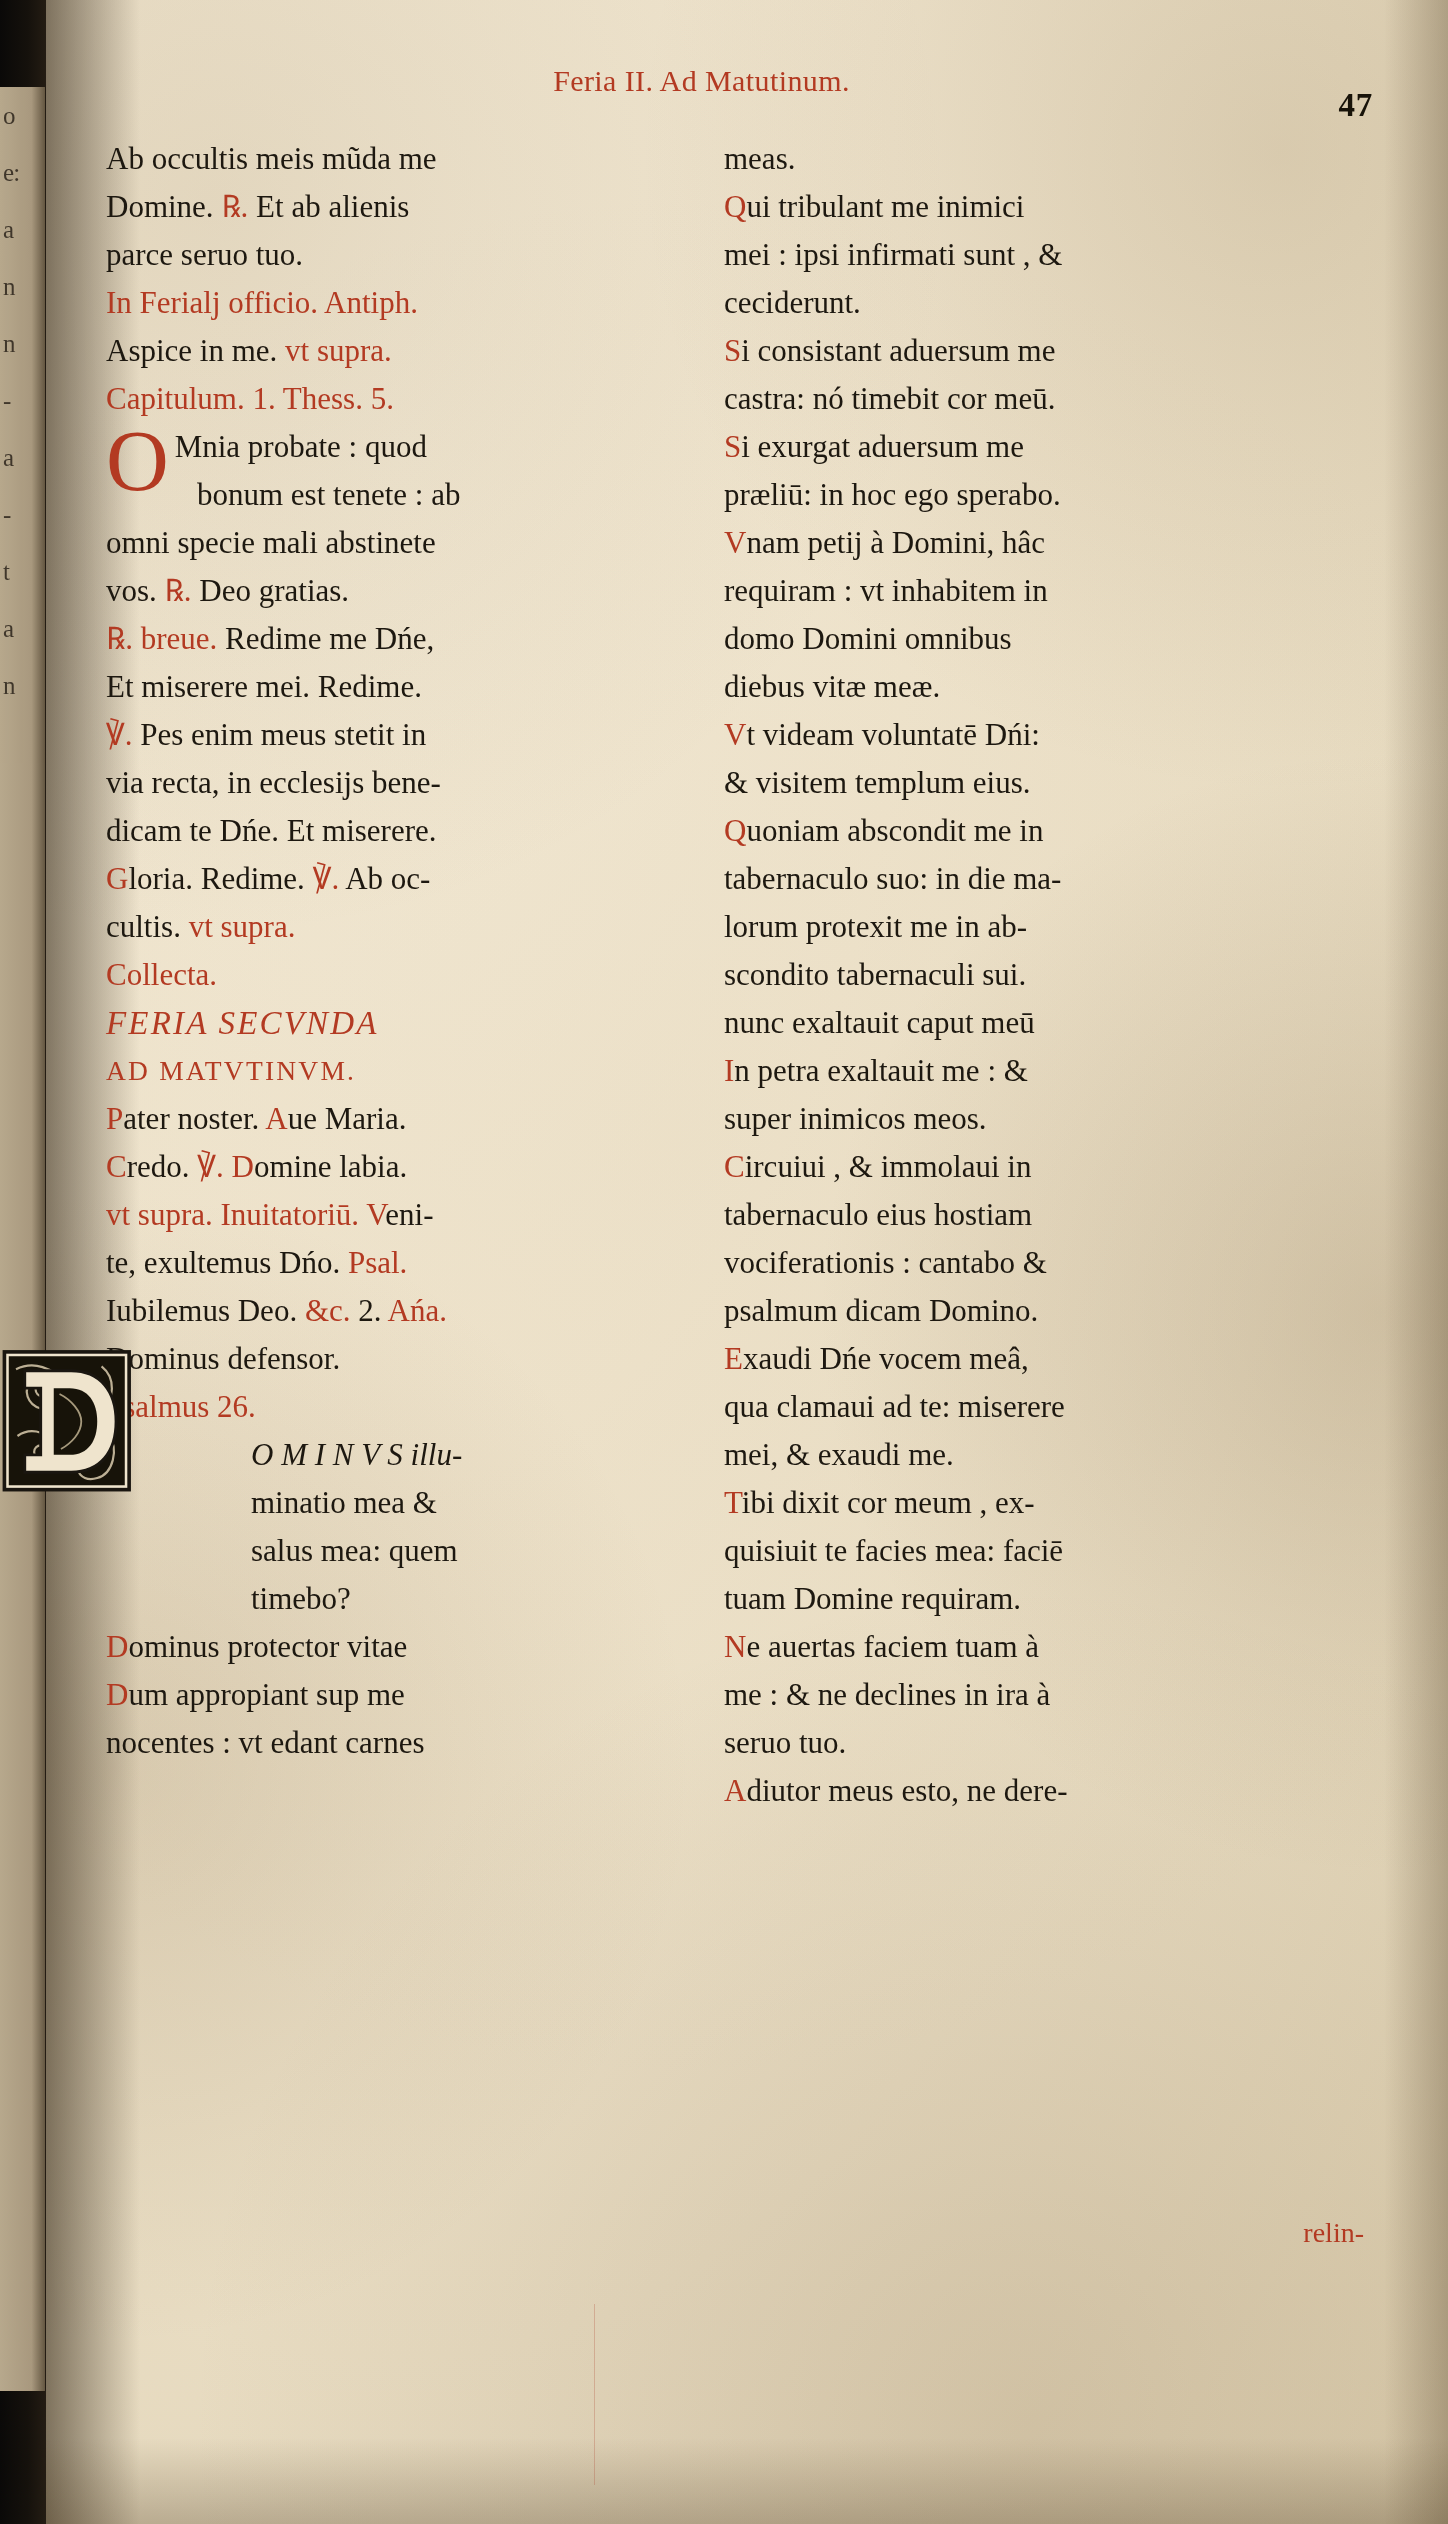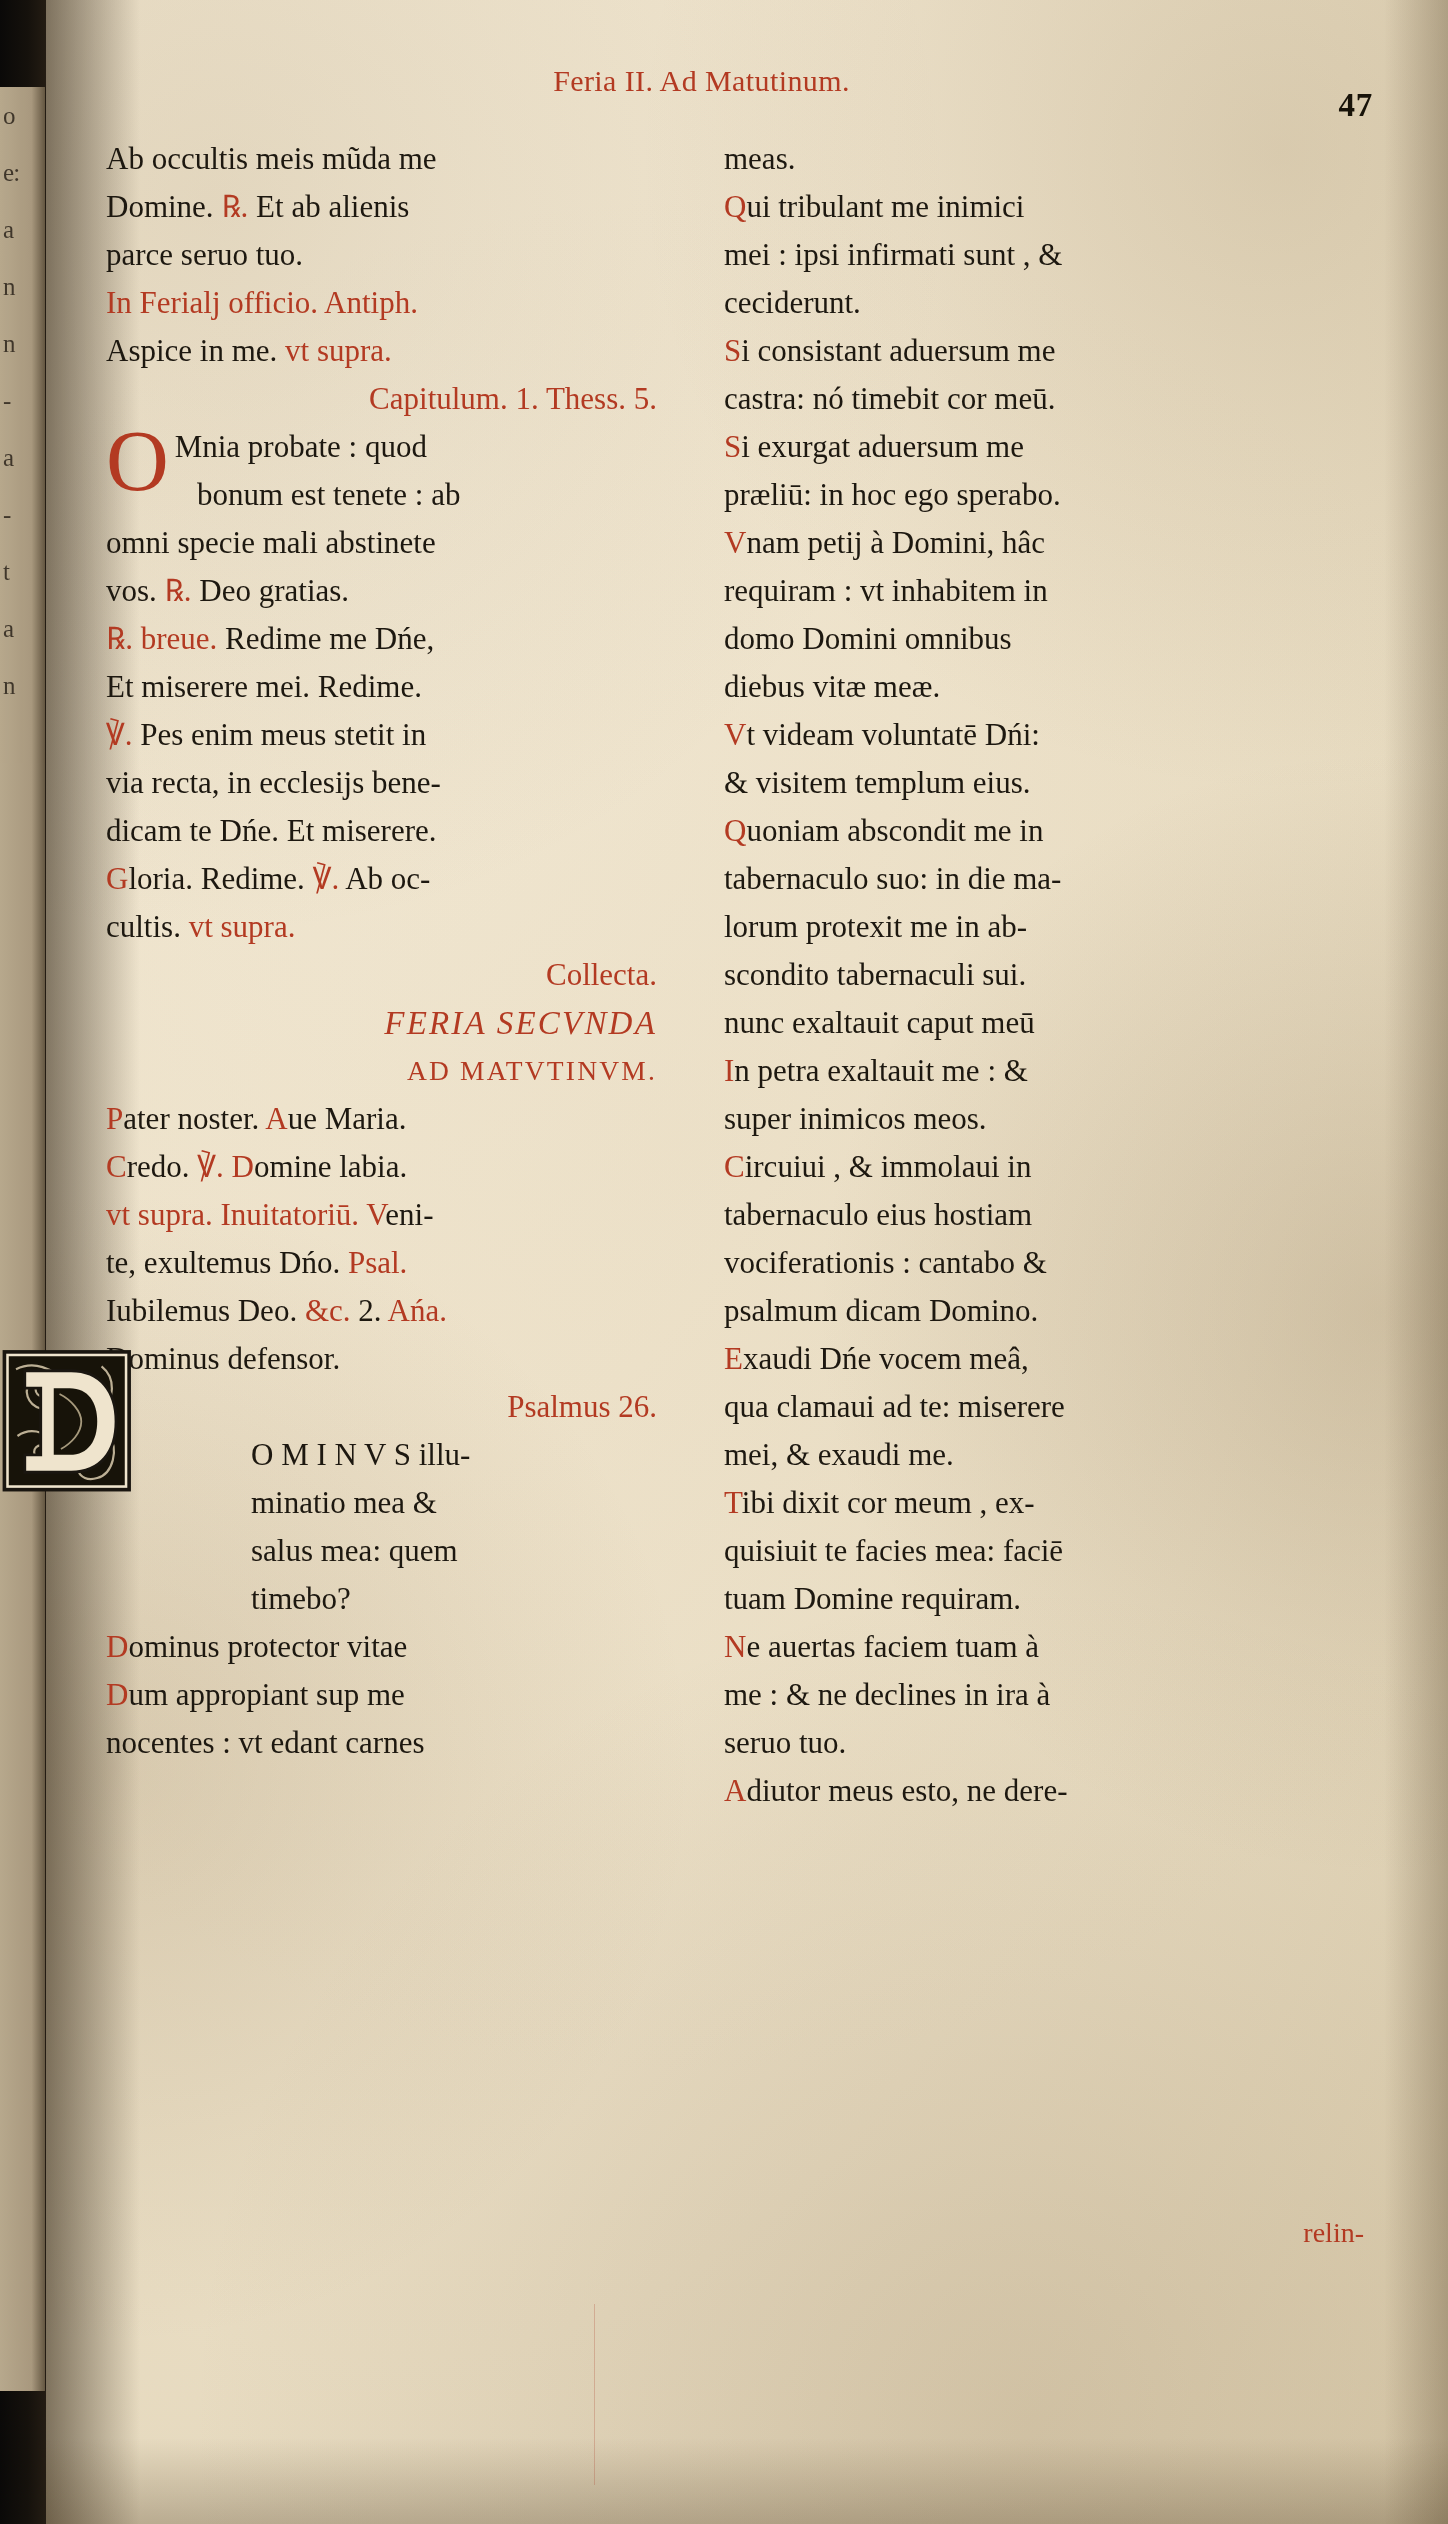--- a/index.html
+++ b/index.html
@@ -128,7 +128,7 @@
   #col-right { left: 724px; }
 
   .ln { white-space: nowrap; }
-  .center { text-align: right; white-space: normal; }
+  .center { text-align: left; white-space: normal; }
   .heading-red {
     color: #b33a22;
     letter-spacing: 2.2px;

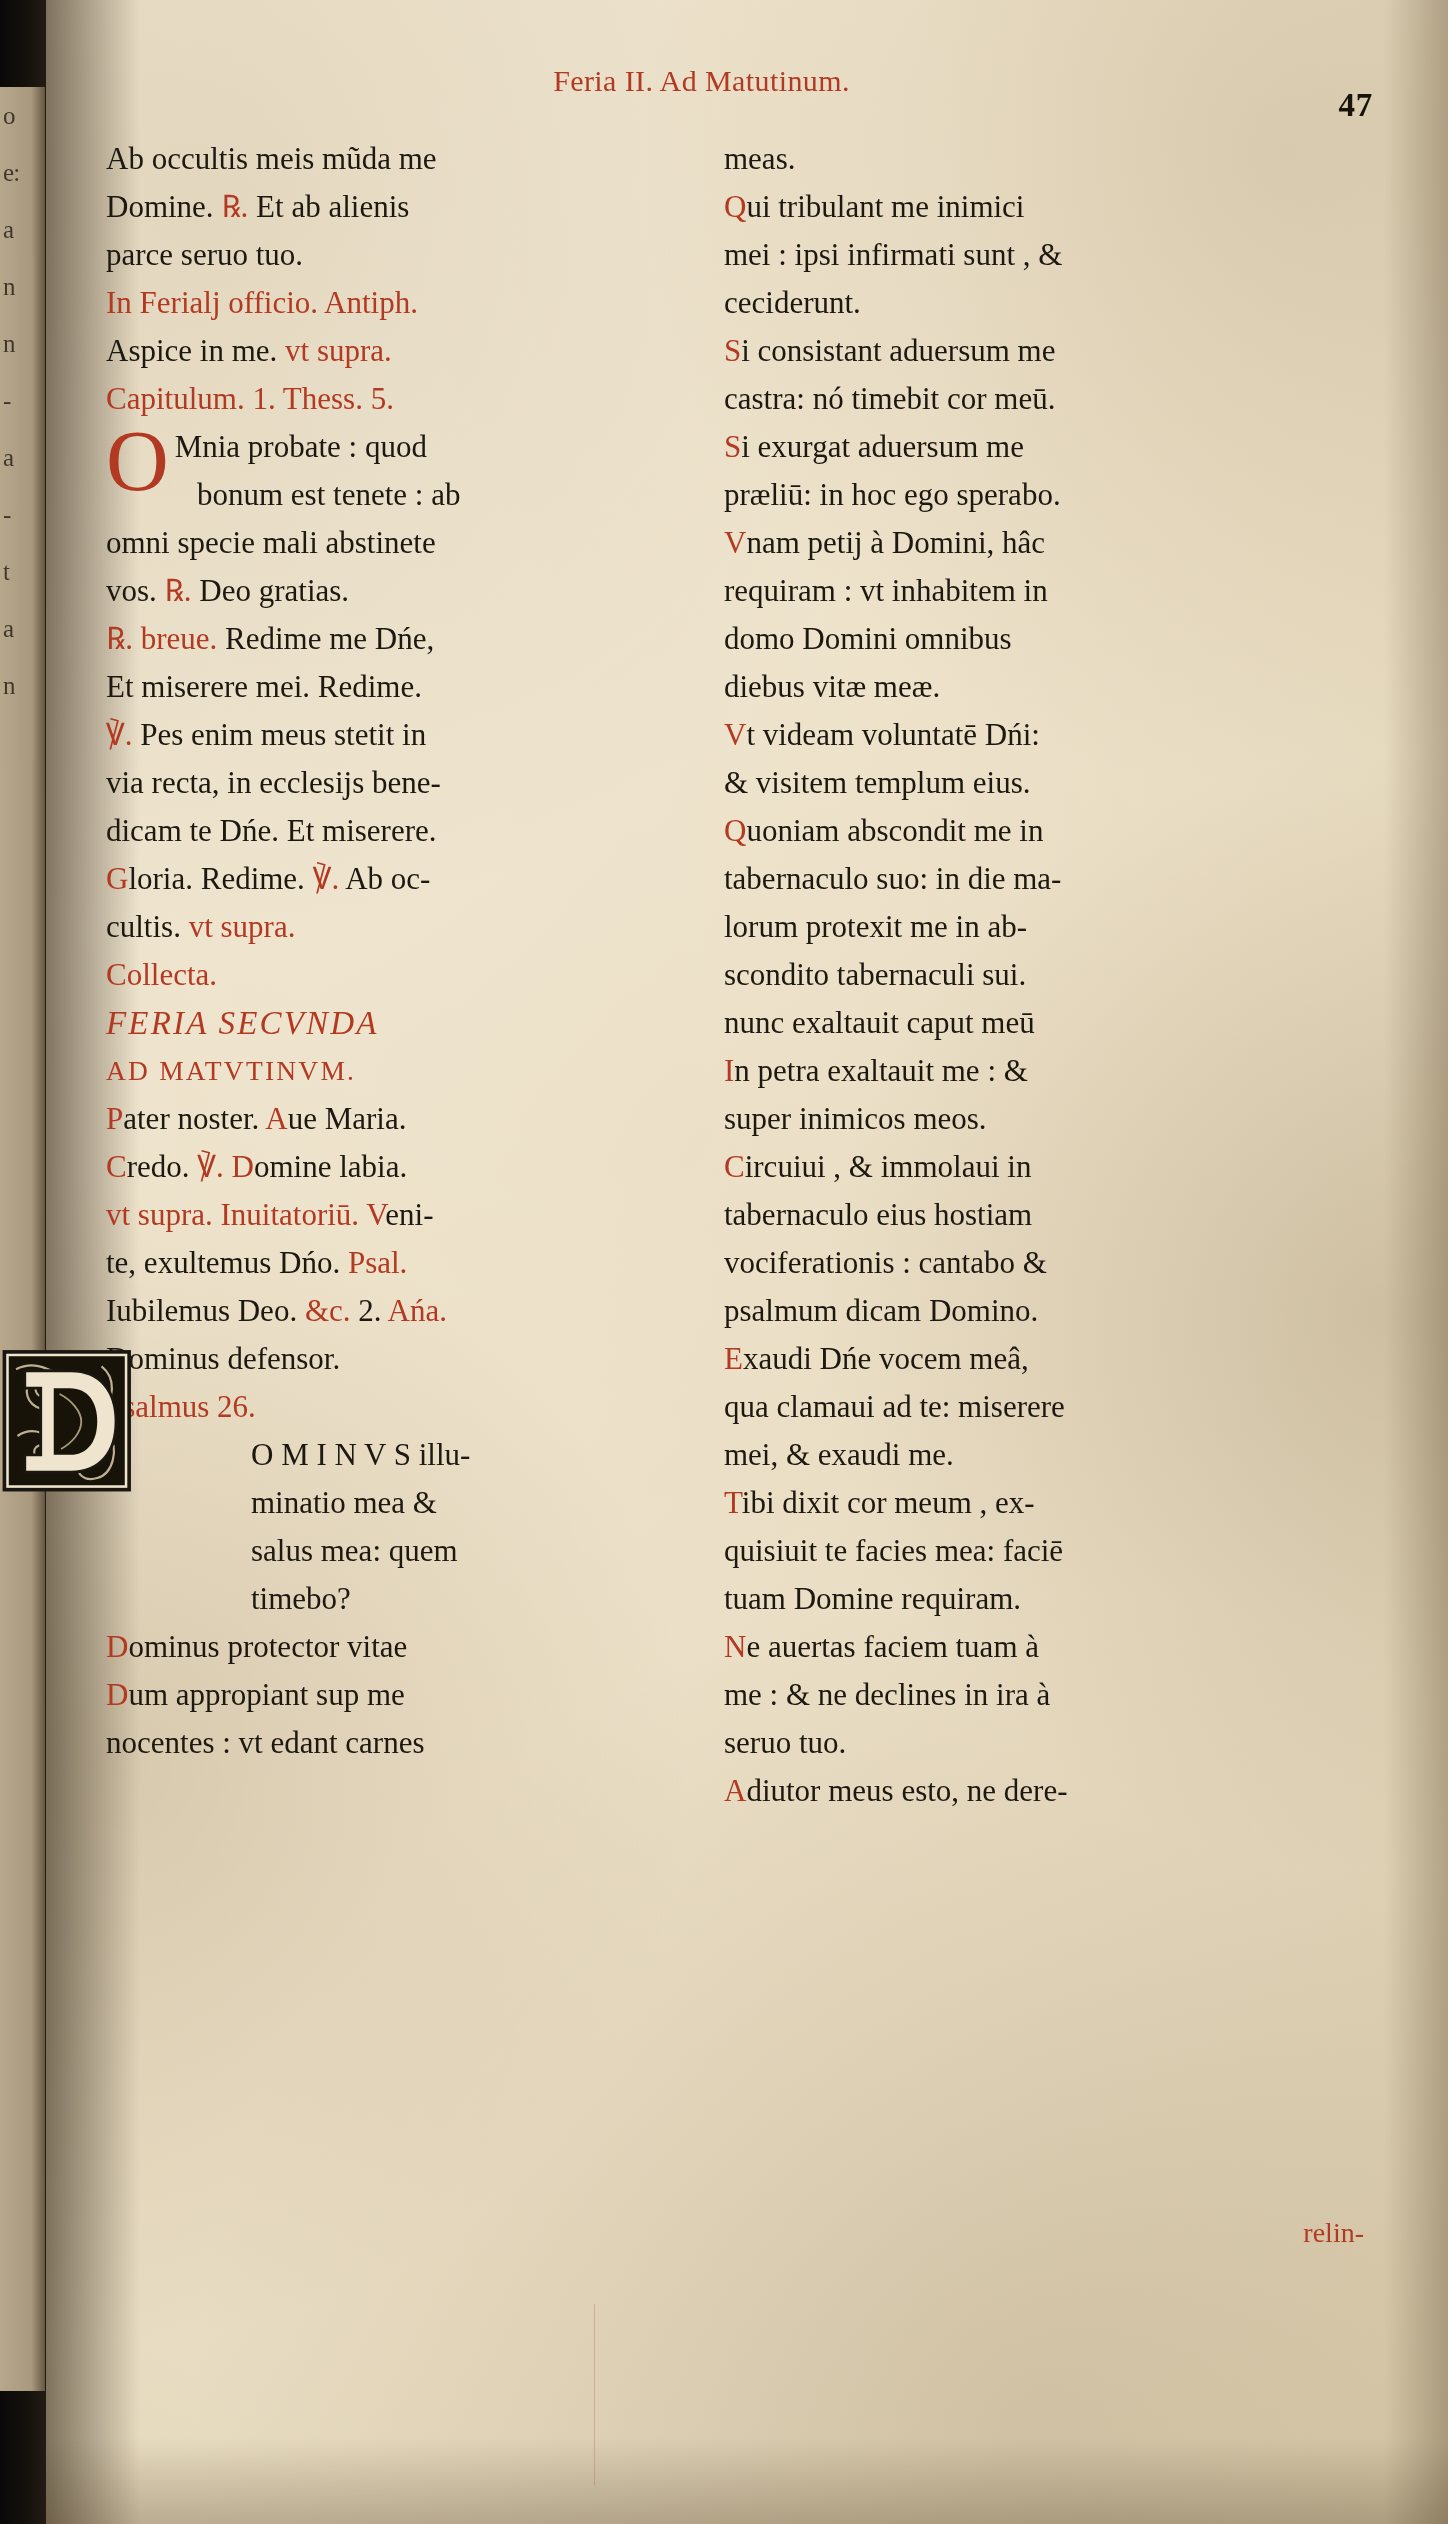--- a/index.html
+++ b/index.html
@@ -239,7 +239,7 @@
       <div class="ln"><span class="blk">Iubilemus Deo. </span><span class="red" style="letter-spacing: 0px;">&amp;c. </span><span class="blk">2. </span><span class="red" style="letter-spacing: 0px;">Ańa.</span></div>
       <div class="ln">Dominus defensor.</div>
       <div class="ln rubric center">Psalmus 26.</div>
-      <div class="ln" style="padding-left: 145px;">O M I N V S illu-</div>
+      <div class="ln" style="padding-left: 145px; font-style: italic;">O M I N V S illu-</div>
       <div class="ln" style="padding-left: 145px;">minatio mea &amp;</div>
       <div class="ln" style="padding-left: 145px;">salus mea: quem</div>
       <div class="ln" style="padding-left: 145px;">timebo?</div>

